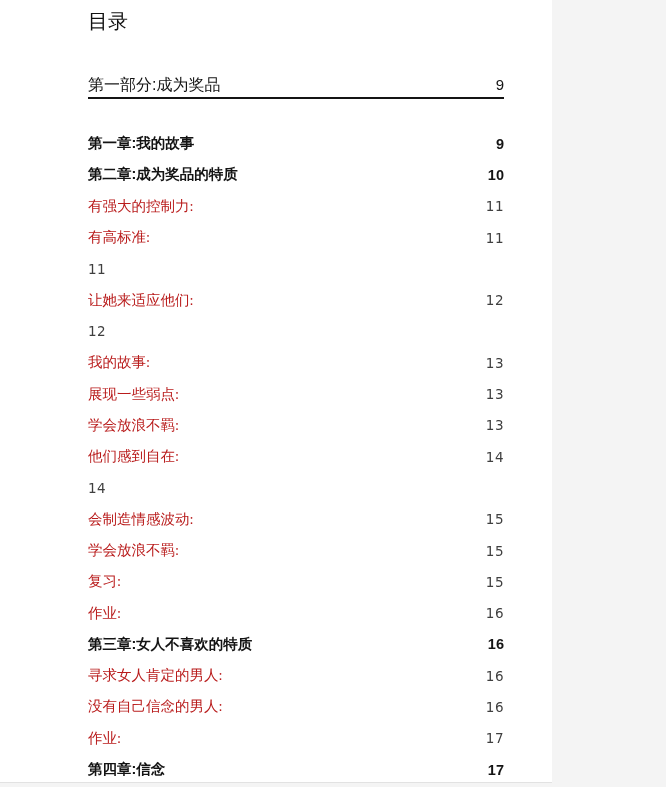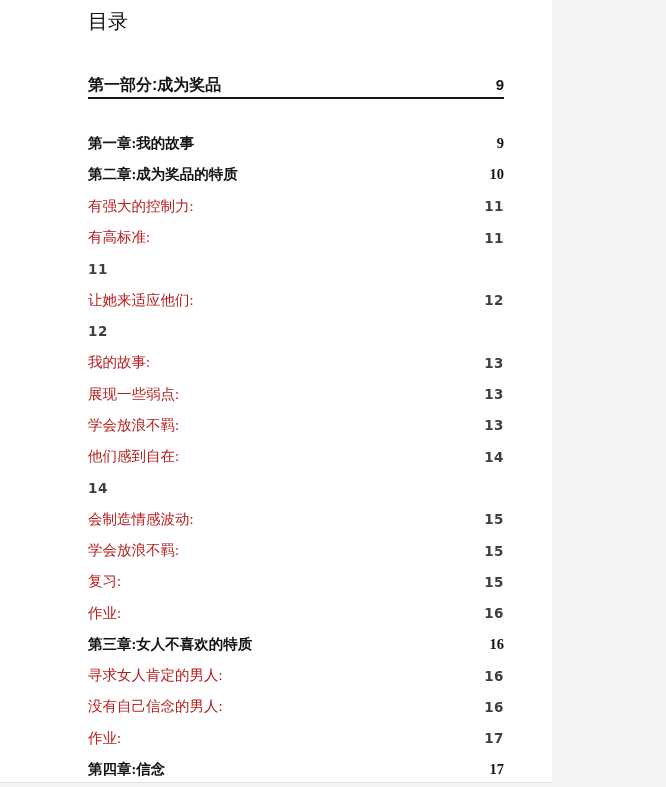--- a/index.html
+++ b/index.html
@@ -30,7 +30,7 @@
     border-bottom:2px solid #141414;
     padding-bottom:2px;
     font-family:"Liberation Sans","DejaVu Sans",sans-serif;
-    font-weight:bold;
+    font-weight:normal;
     font-size:16px;
     line-height:20px;
     color:#141414;

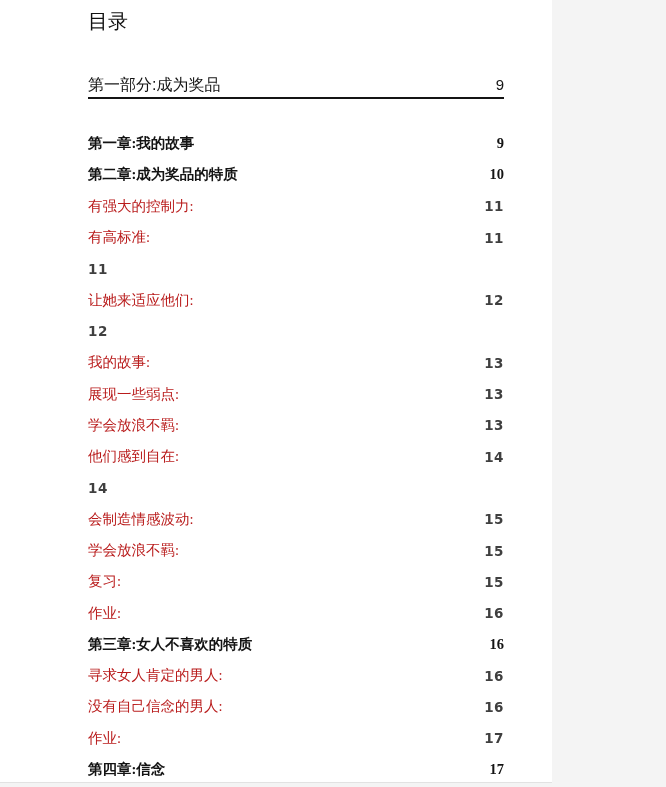--- a/index.html
+++ b/index.html
@@ -49,7 +49,7 @@
   }
   .toc-row.chapter .toc-label,
   .toc-row.chapter .toc-page{
-    font-family:Liberation Serif, serif;
+    font-family:Liberation Sans, sans-serif;
     font-weight:bold;
     font-size:14.5px;
     color:#141414;

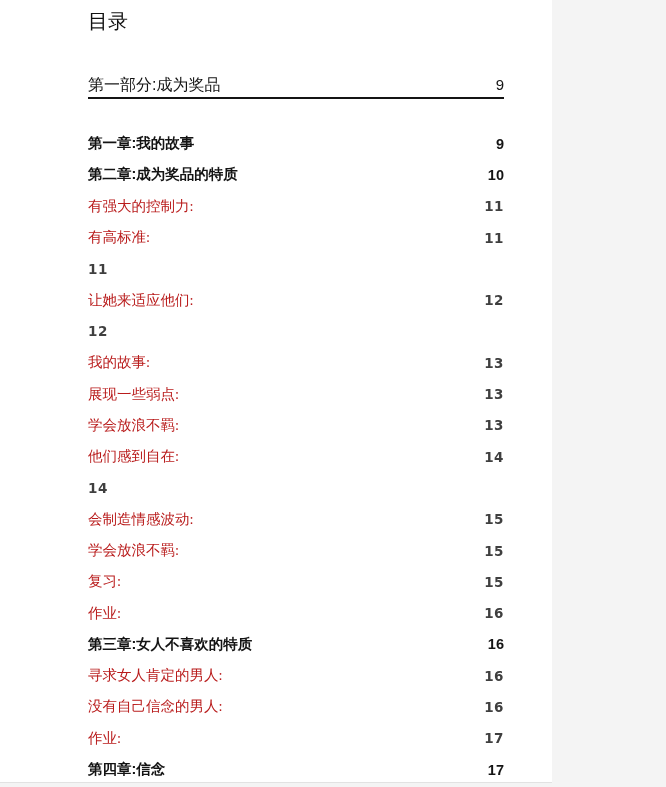--- a/index.html
+++ b/index.html
@@ -61,7 +61,7 @@
   }
   .toc-row.section .toc-page{
     font-family:"DejaVu Sans","Liberation Sans",sans-serif;
-    font-weight:bold;
+    font-weight:normal;
     font-size:13.5px;
     color:#3f3f3f;
     letter-spacing:0.5px;

